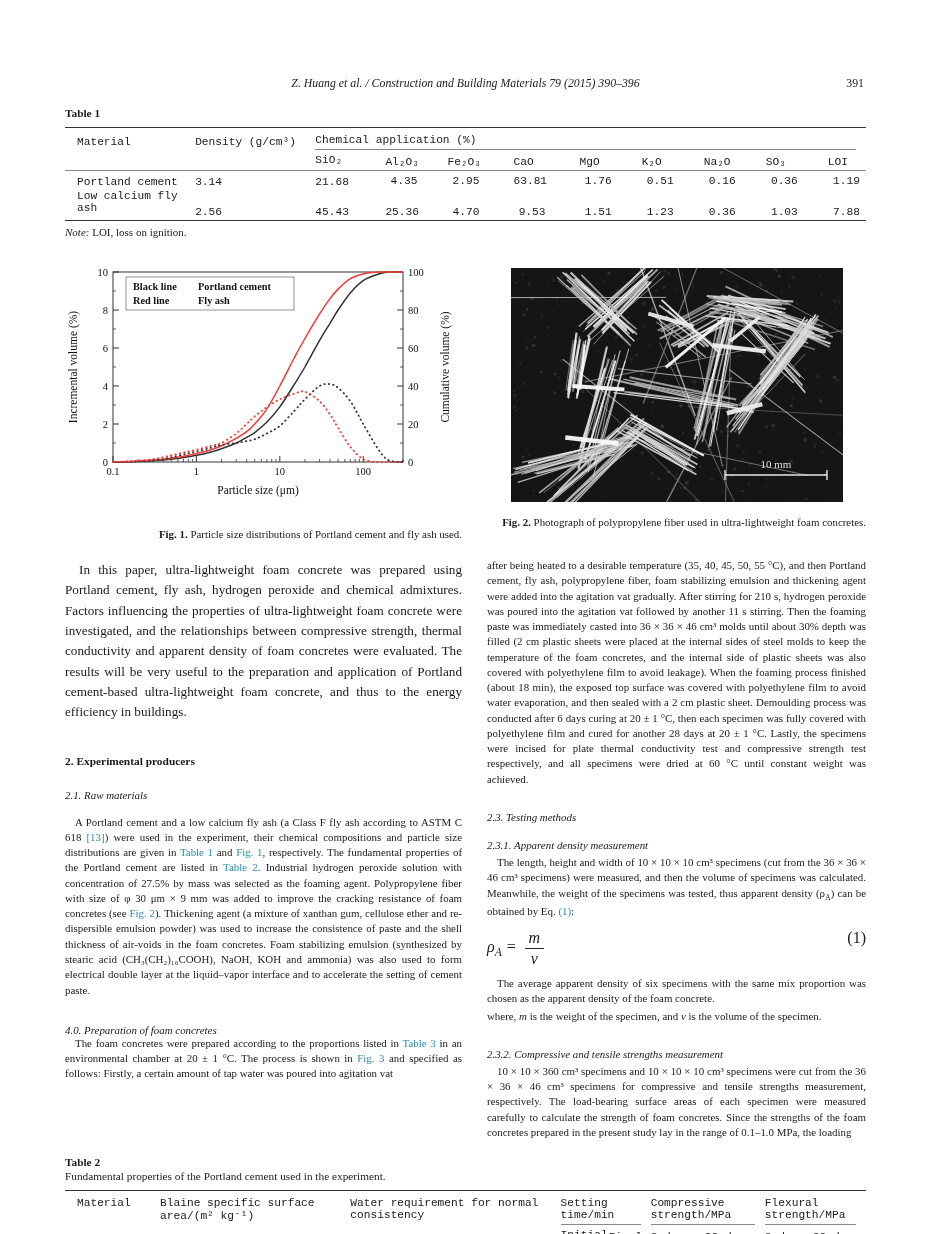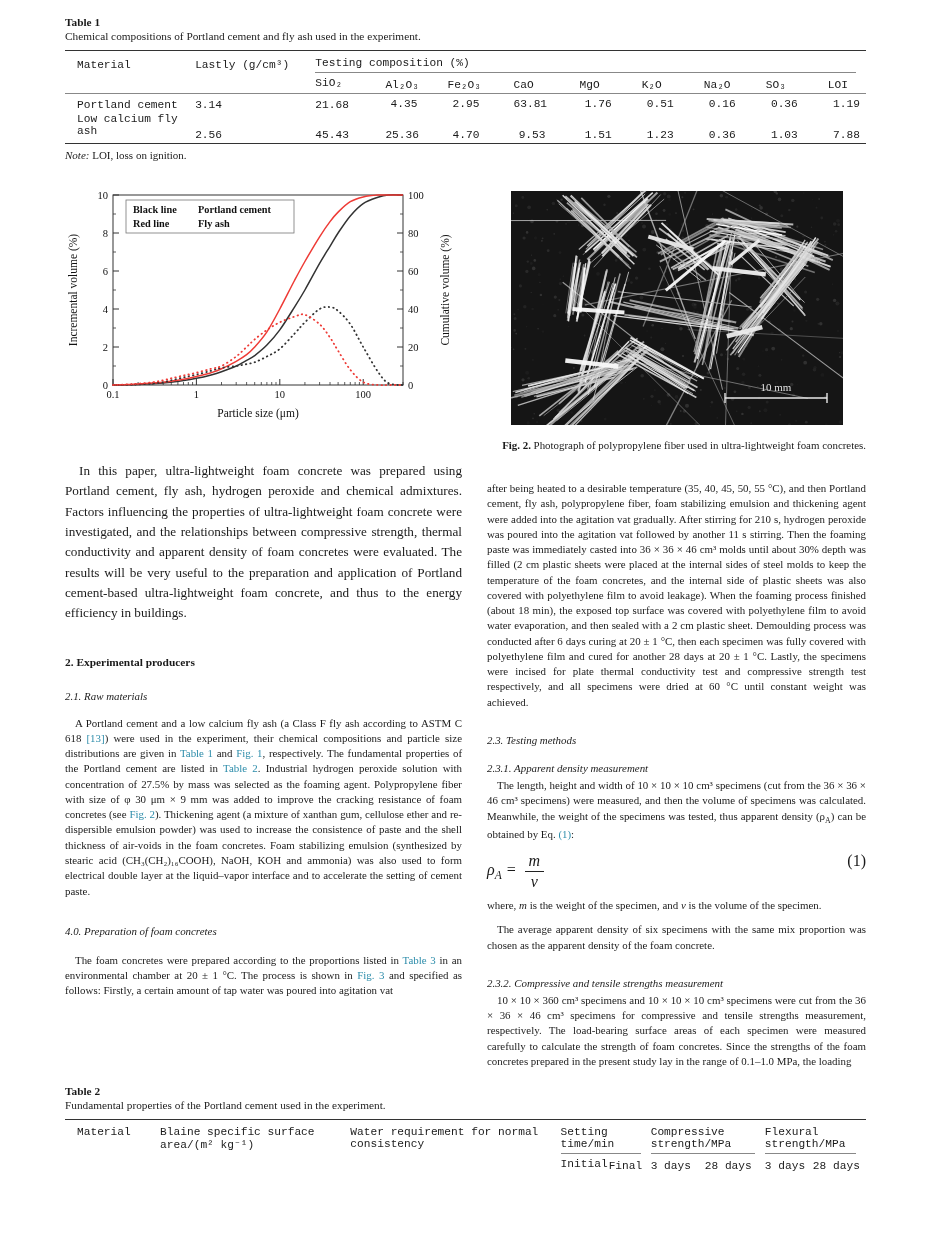--- a/index.html
+++ b/index.html
@@ -54,6 +54,10 @@
 
 <div class="page">
 
+  <div class="run-head">
+    <span>Z. Huang et al. / Construction and Building Materials 79 (2015) 390–396</span>
+    <span class="pageno">391</span>
+  </div>
 
   <div>
     <div class="tbl-label">Table 1</div>

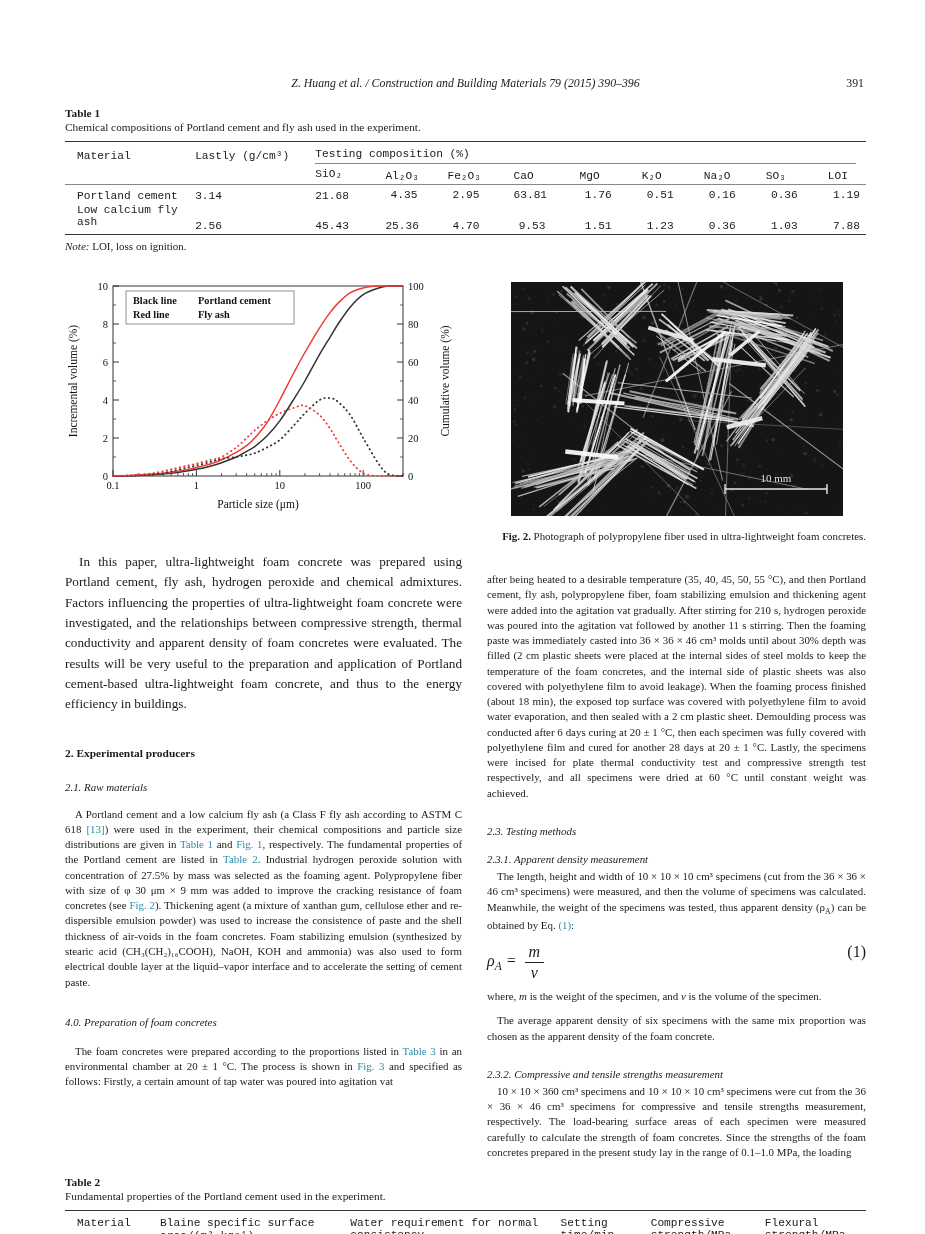--- a/index.html
+++ b/index.html
@@ -61,7 +61,6 @@
 
   <div>
     <div class="tbl-label">Table 1</div>
-    <div class="tbl-caption">Chemical compositions of Portland cement and fly ash used in the experiment.</div>
     <table>
       <colgroup>
         <col style="width:130px">

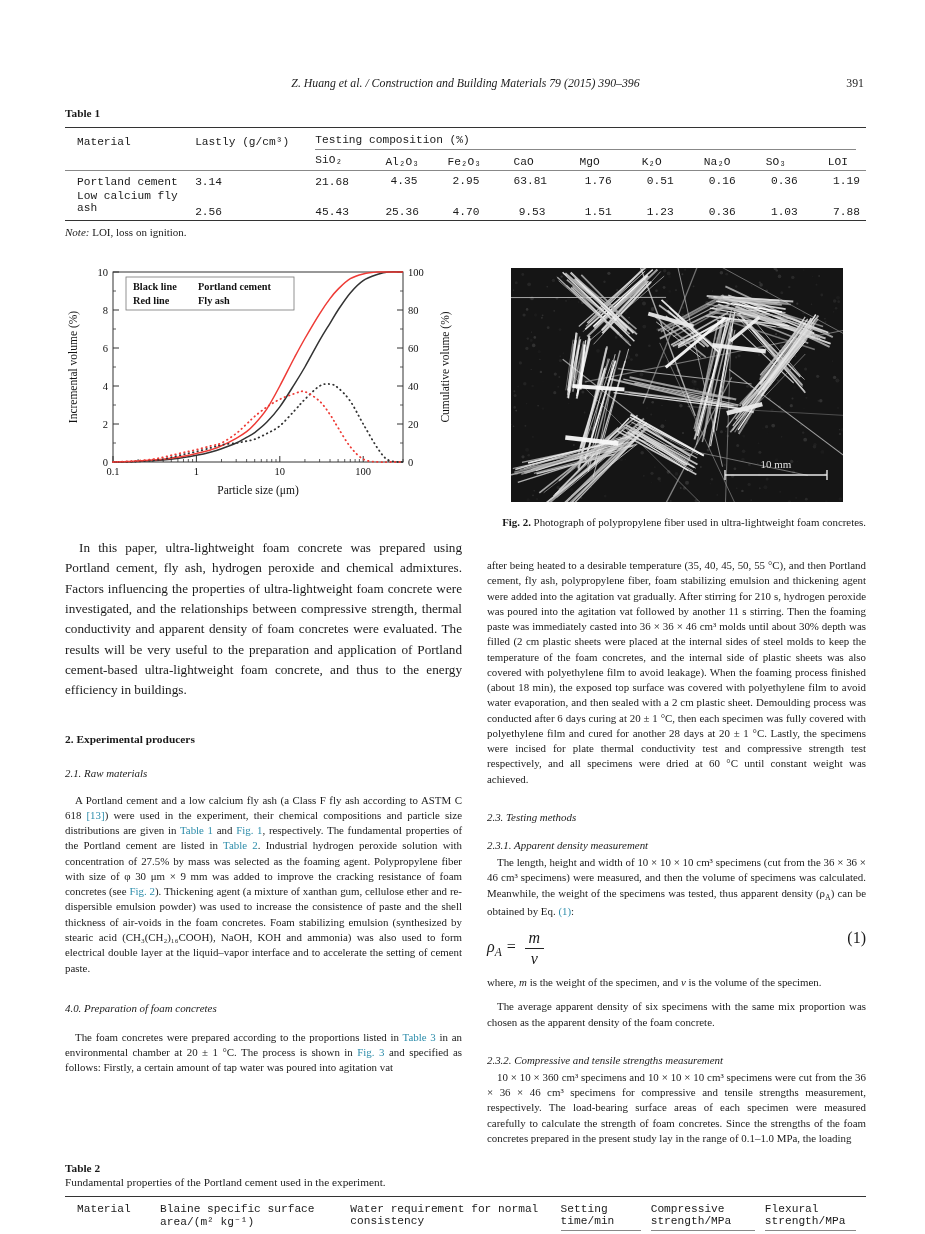--- a/index.html
+++ b/index.html
@@ -78,7 +78,7 @@
       <tbody>
           <tr class="rule-top">
         <th style="padding:6px 0 2px 12px">Material</th>
-        <th style="padding:6px 0 2px 0">Lastly (g/cm³)</th>
+        <th style="padding:6px 0 2px 0">Density (g/cm³)</th>
         <th colspan="9" class="grp" style="padding:6px 0 0 0">
           <span class="grp-line">Testing composition (%)</span>
         </th>

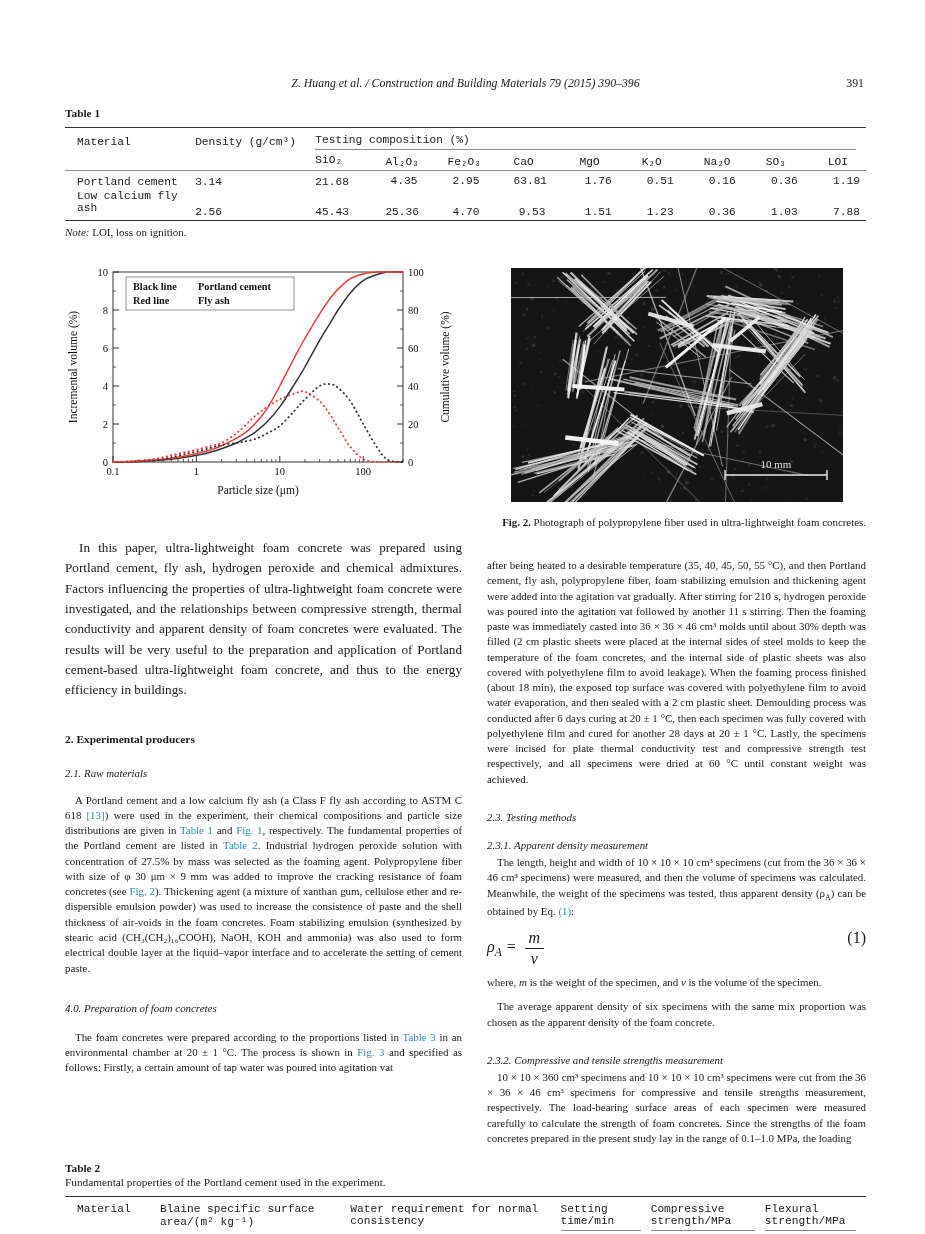--- a/index.html
+++ b/index.html
@@ -80,7 +80,7 @@
         <th style="padding:6px 0 2px 12px">Material</th>
         <th style="padding:6px 0 2px 0">Density (g/cm³)</th>
         <th colspan="9" class="grp" style="padding:6px 0 0 0">
-          <span class="grp-line">Testing composition (%)</span>
+          <span class="grp-line">Chemical application (%)</span>
         </th>
       </tr>
       <tr>

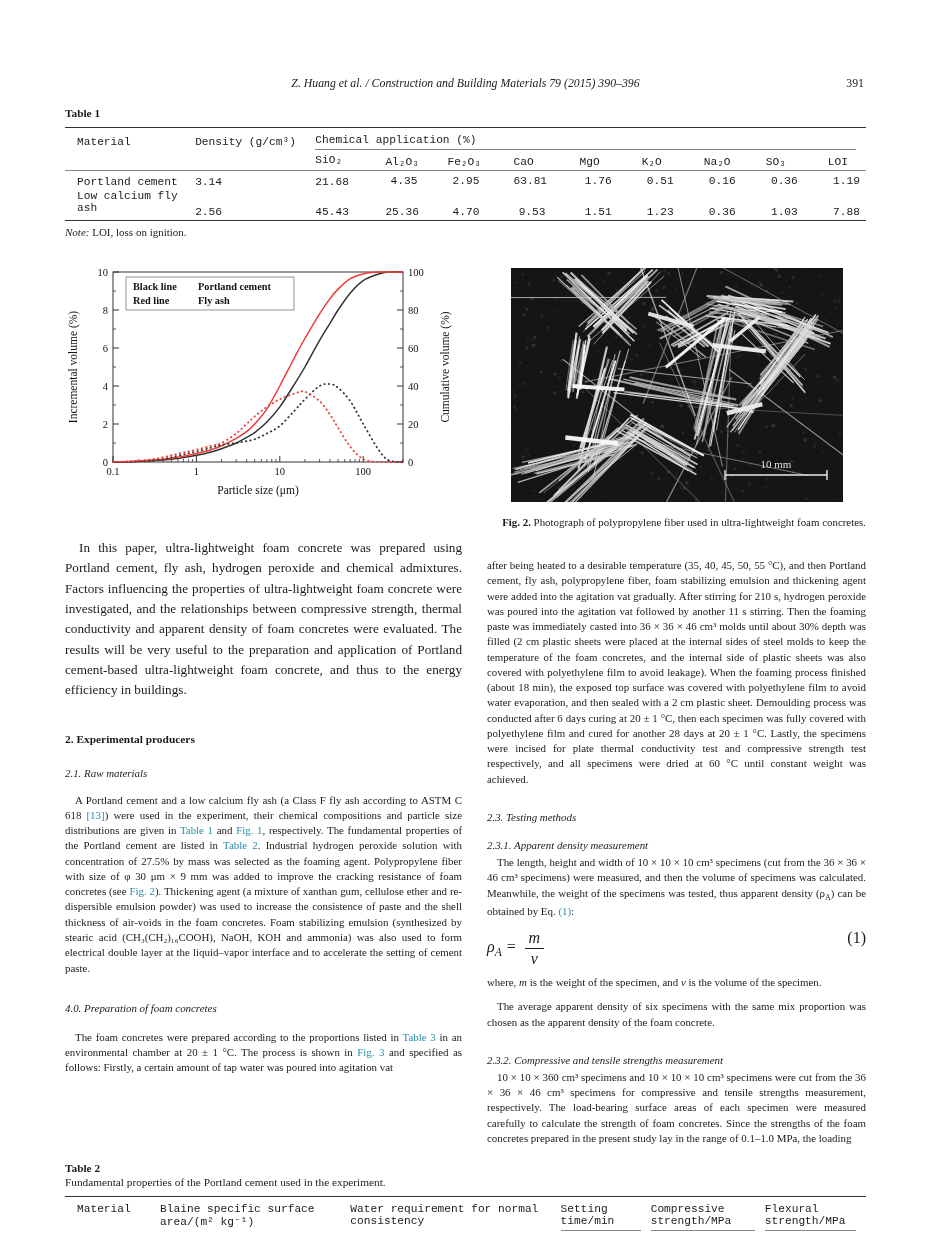--- a/index.html
+++ b/index.html
@@ -215,6 +215,9 @@
           <text x="68" y="40" style="font-family:&quot;Liberation Serif&quot;,serif;font-size:10.3px;font-weight:bold" fill="#111">Red line</text>
           <text x="133" y="40" style="font-family:&quot;Liberation Serif&quot;,serif;font-size:10.3px;font-weight:bold" fill="#111">Fly ash</text>
         </svg>
+      <div class="figcap">
+        <b>Fig. 1.</b><span> Particle size distributions of Portland cement and fly ash used.</span>
+      </div>
 
       <div class="intro"><span class="indent"></span><span>In this paper, ultra-lightweight foam concrete was prepared using Portland cement, fly ash, hydrogen peroxide and chemical admixtures. Factors influencing the properties of ultra-lightweight foam concrete were investigated, and the relationships between compressive strength, thermal conductivity and apparent density of foam concretes were evaluated. The results will be very useful to the preparation and application of Portland cement-based ultra-lightweight foam concrete, and thus to the energy efficiency in buildings.</span></div>
 

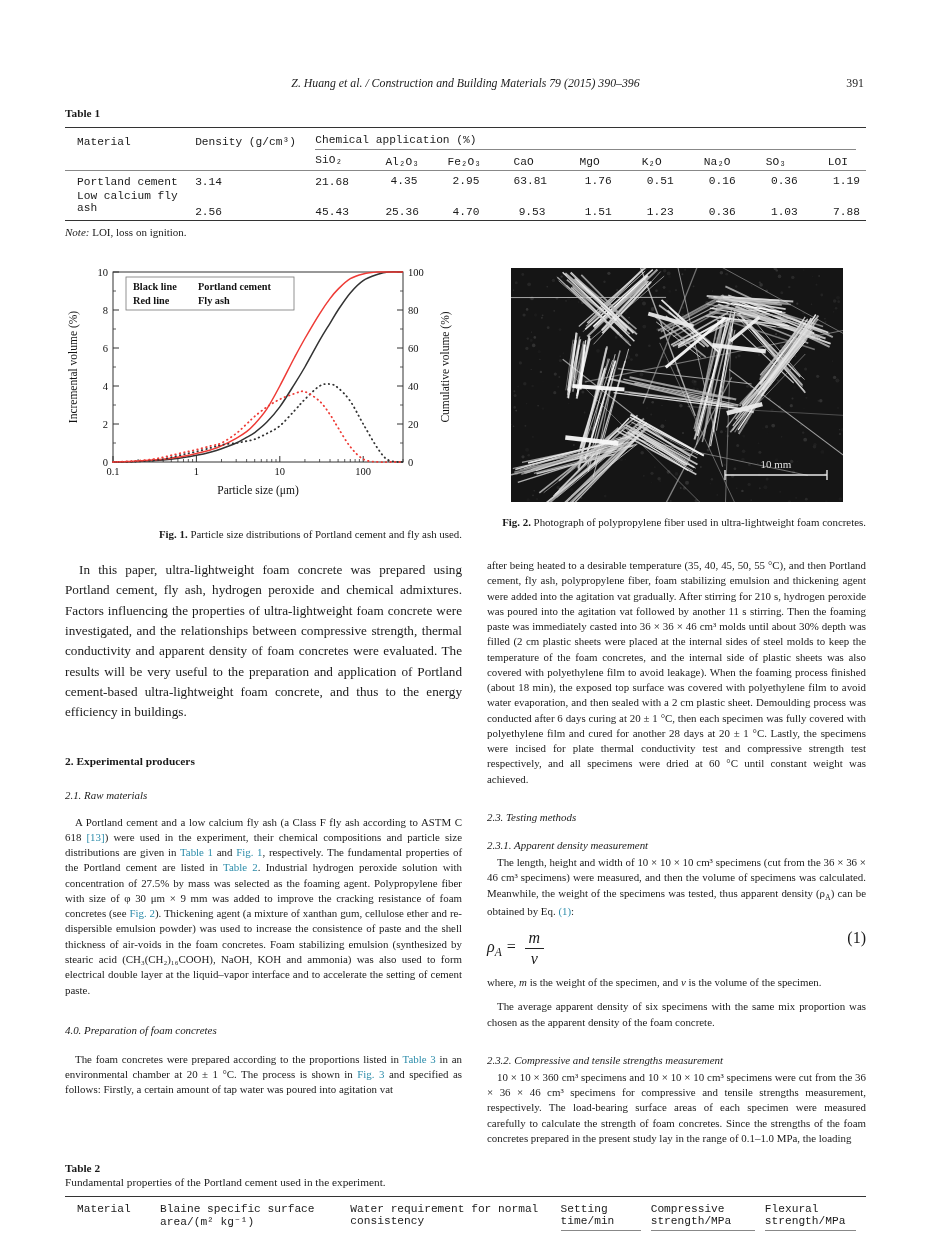--- a/index.html
+++ b/index.html
@@ -883,8 +883,8 @@
         <span class="eq-no">(1)</span>
       </div>
 
+      <div class="small-p"><span class="indent"></span><span>The average apparent density of six specimens with the same mix proportion was chosen as the apparent density of the foam concrete.</span></div>
       <div class="small-p" style="margin-top:2px"><span>where, </span><i>m</i><span> is the weight of the specimen, and </span><i>v</i><span> is the volume of the specimen.</span></div>
-      <div class="small-p"><span class="indent"></span><span>The average apparent density of six specimens with the same mix proportion was chosen as the apparent density of the foam concrete.</span></div>
 
       <div class="h3" style="margin-top:24px">2.3.2. Compressive and tensile strengths measurement</div>
       <div class="small-p" style="margin-top:4px"><span class="indent"></span><span>10 × 10 × 360 cm³ specimens and 10 × 10 × 10 cm³ specimens were cut from the 36 × 36 × 46 cm³ specimens for compressive and tensile strengths measurement, respectively. The load-bearing surface areas of each specimen were measured carefully to calculate the strength of foam concretes. Since the strengths of the foam concretes prepared in the present study lay in the range of 0.1–1.0 MPa, the loading</span></div>

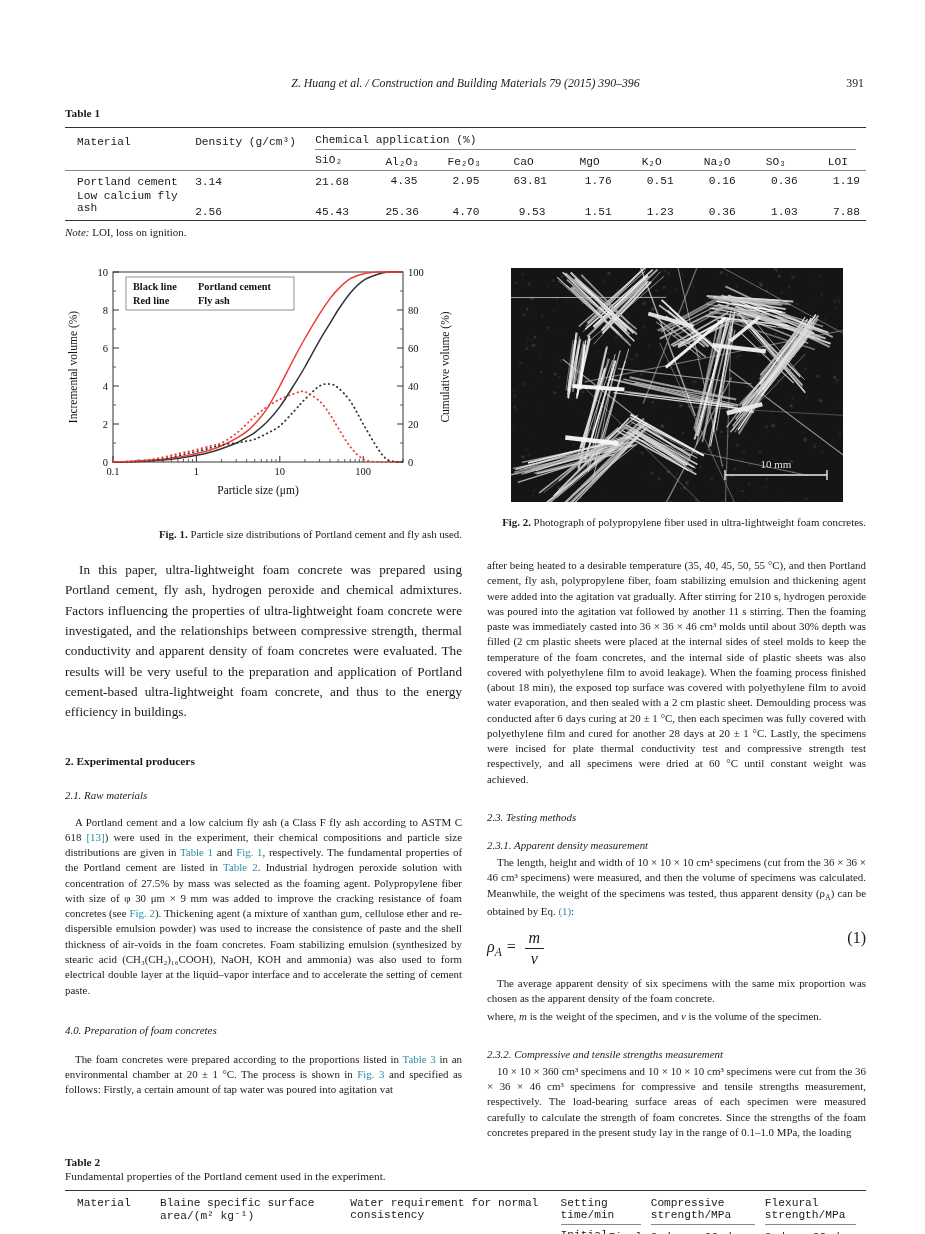--- a/index.html
+++ b/index.html
@@ -226,7 +226,7 @@
       <div class="small-p" style="margin-top:14px"><span class="indent"></span><span>A Portland cement and a low calcium fly ash (a Class F fly ash according to ASTM C 618 <span class="ref">[13]</span>) were used in the experiment, their chemical compositions and particle size distributions are given in <span class="ref">Table 1</span> and <span class="ref">Fig. 1</span>, respectively. The fundamental properties of the Portland cement are listed in <span class="ref">Table 2</span>. Industrial hydrogen peroxide solution with concentration of 27.5% by mass was selected as the foaming agent. Polypropylene fiber with size of φ 30 μm × 9 mm was added to improve the cracking resistance of foam concretes (see <span class="ref">Fig. 2</span>). Thickening agent (a mixture of xanthan gum, cellulose ether and re-dispersible emulsion powder) was used to increase the consistence of paste and the shell thickness of air-voids in the foam concretes. Foam stabilizing emulsion (synthesized by stearic acid (CH₃(CH₂)₁₆COOH), NaOH, KOH and ammonia) was also used to form electrical double layer at the liquid–vapor interface and to accelerate the setting of cement paste.</span></div>
 
       <div class="h3" style="margin-top:26px">4.0. Preparation of foam concretes</div>
-      <div class="small-p" style="margin-top:16px"><span class="indent"></span><span>The foam concretes were prepared according to the proportions listed in <span class="ref">Table 3</span> in an environmental chamber at 20 ± 1 °C. The process is shown in <span class="ref">Fig. 3</span> and specified as follows: Firstly, a certain amount of tap water was poured into agitation vat</span></div>
+      <div class="small-p" style="margin-top:0"><span class="indent"></span><span>The foam concretes were prepared according to the proportions listed in <span class="ref">Table 3</span> in an environmental chamber at 20 ± 1 °C. The process is shown in <span class="ref">Fig. 3</span> and specified as follows: Firstly, a certain amount of tap water was poured into agitation vat</span></div>
     </div>
 
     <div class="col-r">

